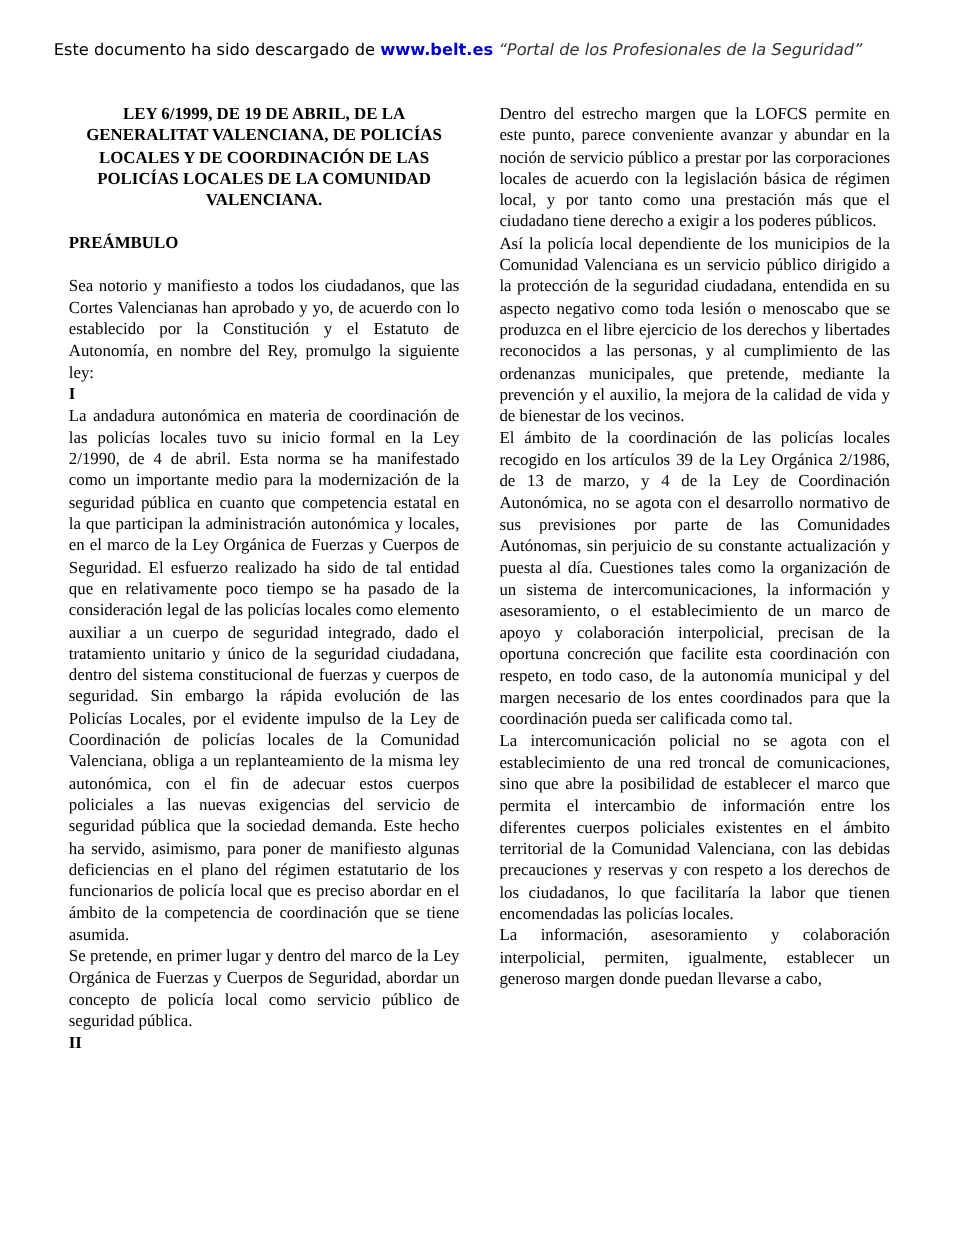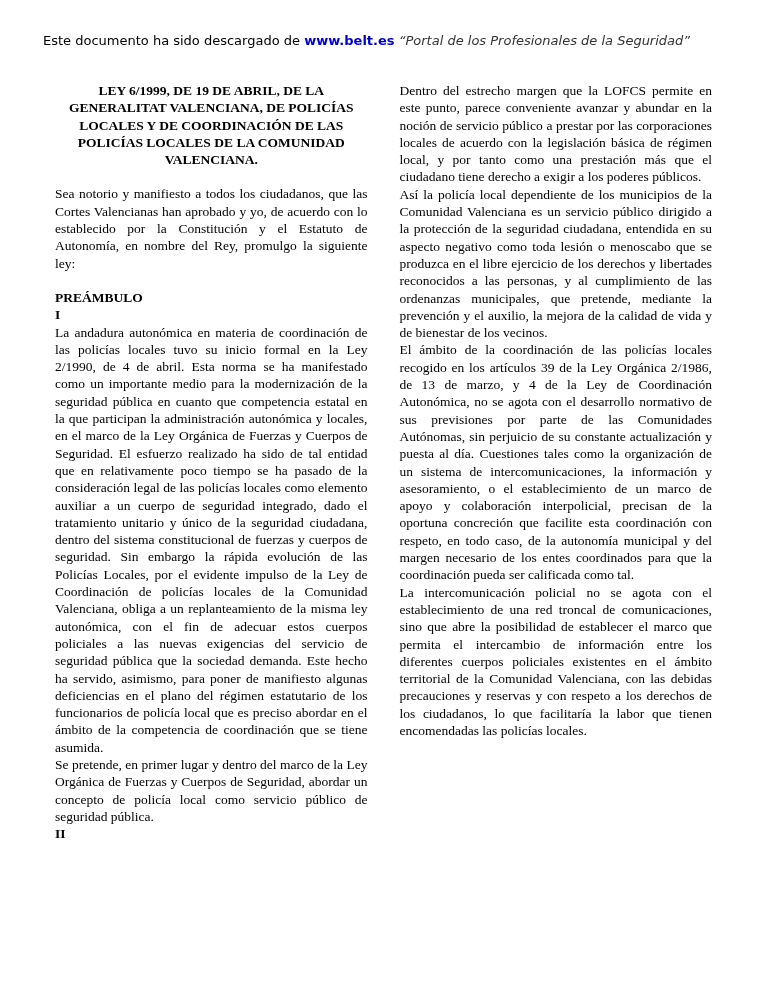--- a/index.html
+++ b/index.html
@@ -64,8 +64,8 @@
   <div class="columns">
     <div class="column" id="left-column">
         <div class="block title">LEY 6/1999, DE 19 DE ABRIL, DE LA GENERALITAT VALENCIANA, DE POLICÍAS LOCALES Y DE COORDINACIÓN DE LAS POLICÍAS LOCALES DE LA COMUNIDAD VALENCIANA.</div>
+        <div class="block heading spaced">PREÁMBULO</div>
         <div class="block paragraph spaced">Sea notorio y manifiesto a todos los ciudadanos, que las Cortes Valencianas han aprobado y yo, de acuerdo con lo establecido por la Constitución y el Estatuto de Autonomía, en nombre del Rey, promulgo la siguiente ley:</div>
-        <div class="block heading spaced">PREÁMBULO</div>
         <div class="block heading">I</div>
         <div class="block paragraph">La andadura autonómica en materia de coordinación de las policías locales tuvo su inicio formal en la Ley 2/1990, de 4 de abril. Esta norma se ha manifestado como un importante medio para la modernización de la seguridad pública en cuanto que competencia estatal en la que participan la administración autonómica y locales, en el marco de la Ley Orgánica de Fuerzas y Cuerpos de Seguridad. El esfuerzo realizado ha sido de tal entidad que en relativamente poco tiempo se ha pasado de la consideración legal de las policías locales como elemento auxiliar a un cuerpo de seguridad integrado, dado el tratamiento unitario y único de la seguridad ciudadana, dentro del sistema constitucional de fuerzas y cuerpos de seguridad. Sin embargo la rápida evolución de las Policías Locales, por el evidente impulso de la Ley de Coordinación de policías locales de la Comunidad Valenciana, obliga a un replanteamiento de la misma ley autonómica, con el fin de adecuar estos cuerpos policiales a las nuevas exigencias del servicio de seguridad pública que la sociedad demanda. Este hecho ha servido, asimismo, para poner de manifiesto algunas deficiencias en el plano del régimen estatutario de los funcionarios de policía local que es preciso abordar en el ámbito de la competencia de coordinación que se tiene asumida.</div>
         <div class="block paragraph">Se pretende, en primer lugar y dentro del marco de la Ley Orgánica de Fuerzas y Cuerpos de Seguridad, abordar un concepto de policía local como servicio público de seguridad pública.</div>

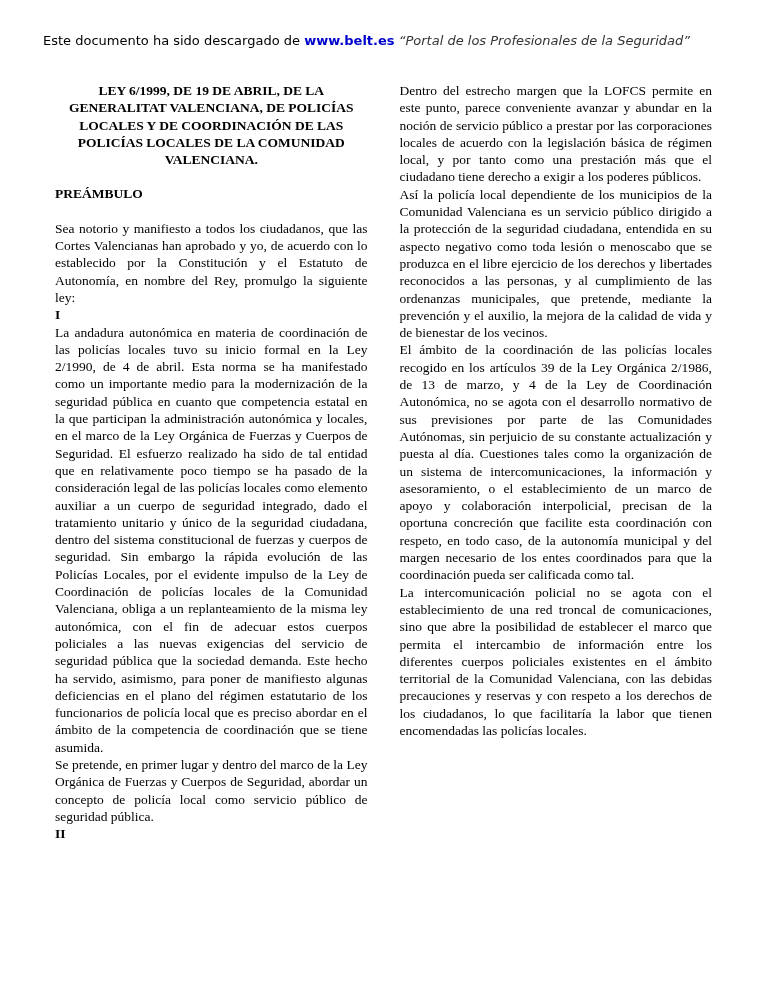--- a/index.html
+++ b/index.html
@@ -76,6 +76,7 @@
         <div class="block paragraph">Así la policía local dependiente de los municipios de la Comunidad Valenciana es un servicio público dirigido a la protección de la seguridad ciudadana, entendida en su aspecto negativo como toda lesión o menoscabo que se produzca en el libre ejercicio de los derechos y libertades reconocidos a las personas, y al cumplimiento de las ordenanzas municipales, que pretende, mediante la prevención y el auxilio, la mejora de la calidad de vida y de bienestar de los vecinos.</div>
         <div class="block paragraph">El ámbito de la coordinación de las policías locales recogido en los artículos 39 de la Ley Orgánica 2/1986, de 13 de marzo, y 4 de la Ley de Coordinación Autonómica, no se agota con el desarrollo normativo de sus previsiones por parte de las Comunidades Autónomas, sin perjuicio de su constante actualización y puesta al día. Cuestiones tales como la organización de un sistema de intercomunicaciones, la información y asesoramiento, o el establecimiento de un marco de apoyo y colaboración interpolicial, precisan de la oportuna concreción que facilite esta coordinación con respeto, en todo caso, de la autonomía municipal y del margen necesario de los entes coordinados para que la coordinación pueda ser calificada como tal.</div>
         <div class="block paragraph">La intercomunicación policial no se agota con el establecimiento de una red troncal de comunicaciones, sino que abre la posibilidad de establecer el marco que permita el intercambio de información entre los diferentes cuerpos policiales existentes en el ámbito territorial de la Comunidad Valenciana, con las debidas precauciones y reservas y con respeto a los derechos de los ciudadanos, lo que facilitaría la labor que tienen encomendadas las policías locales.</div>
+        <div class="block paragraph">La información, asesoramiento y colaboración interpolicial, permiten, igualmente, establecer un generoso margen donde puedan llevarse a cabo,</div>
       </div>
   </div>
 

